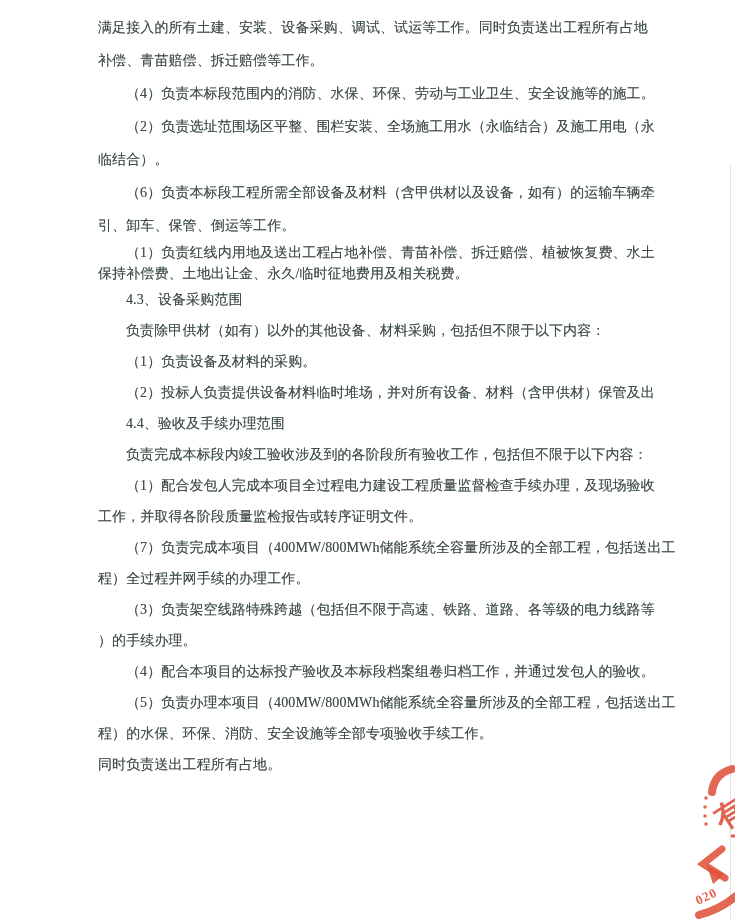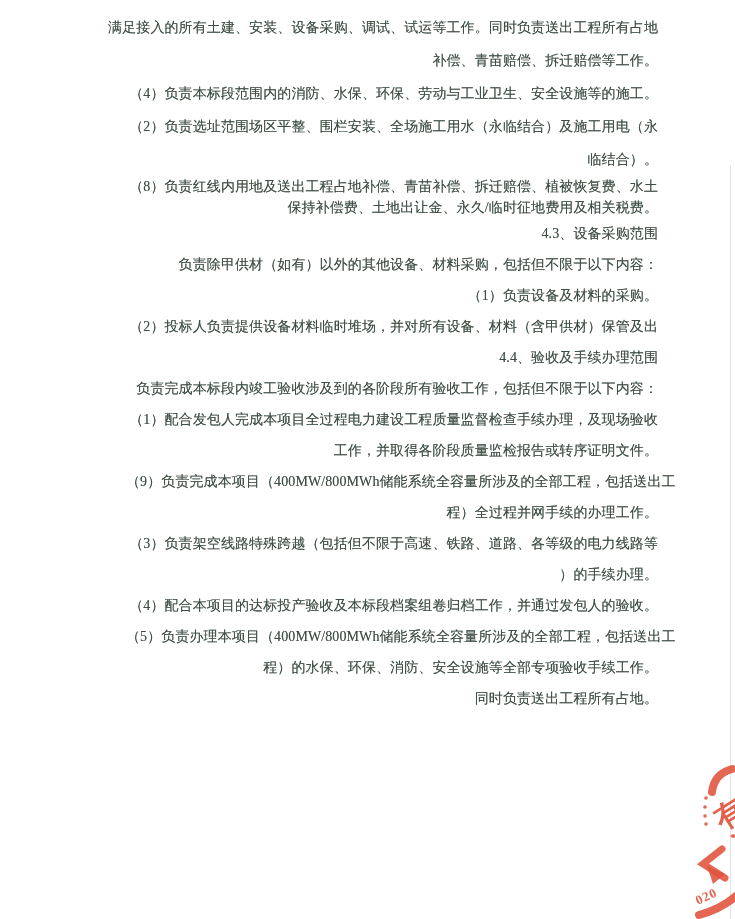--- a/index.html
+++ b/index.html
@@ -23,7 +23,6 @@
     color: #3e4e44;
     font-size: 14px;
     text-shadow: 0 0 0.6px rgba(62, 78, 68, 0.55);
-    text-align: right;
   }
   .para { margin: 0; }
   .ln {

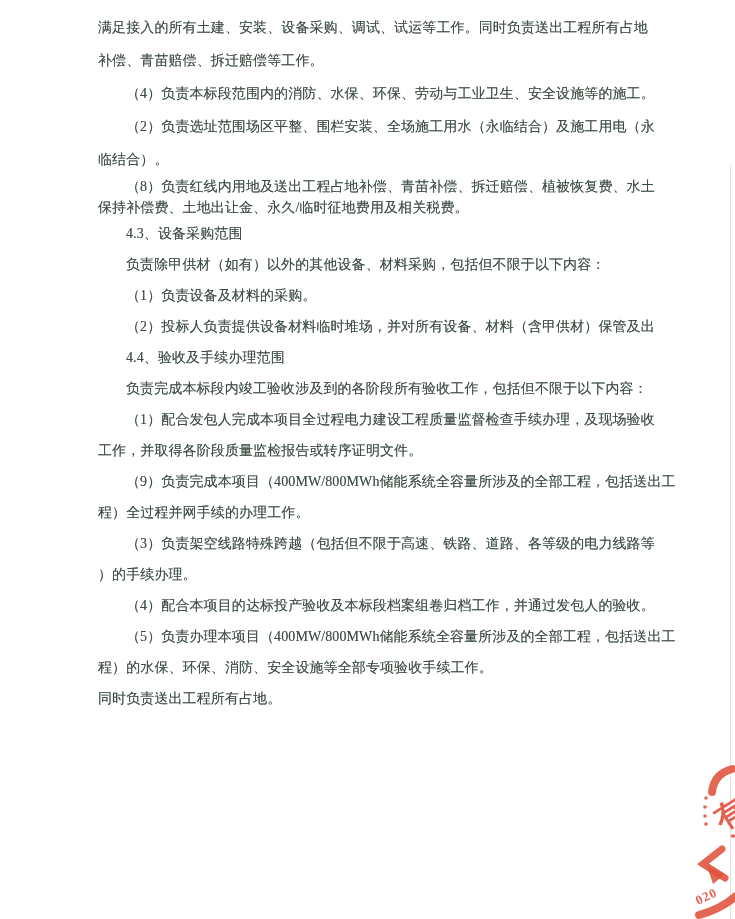--- a/index.html
+++ b/index.html
@@ -73,6 +73,10 @@
         <div class="ln first">（2）负责选址范围场区平整、围栏安装、全场施工用水（永临结合）及施工用电（永</div>
         <div class="ln">临结合）。</div>
       </div>
+      <div class="para">
+        <div class="ln first">（6）负责本标段工程所需全部设备及材料（含甲供材以及设备，如有）的运输车辆牵</div>
+        <div class="ln">引、卸车、保管、倒运等工作。</div>
+      </div>
       <div class="para tight">
         <div class="ln first">（8）负责红线内用地及送出工程占地补偿、青苗补偿、拆迁赔偿、植被恢复费、水土</div>
         <div class="ln">保持补偿费、土地出让金、永久/临时征地费用及相关税费。</div>

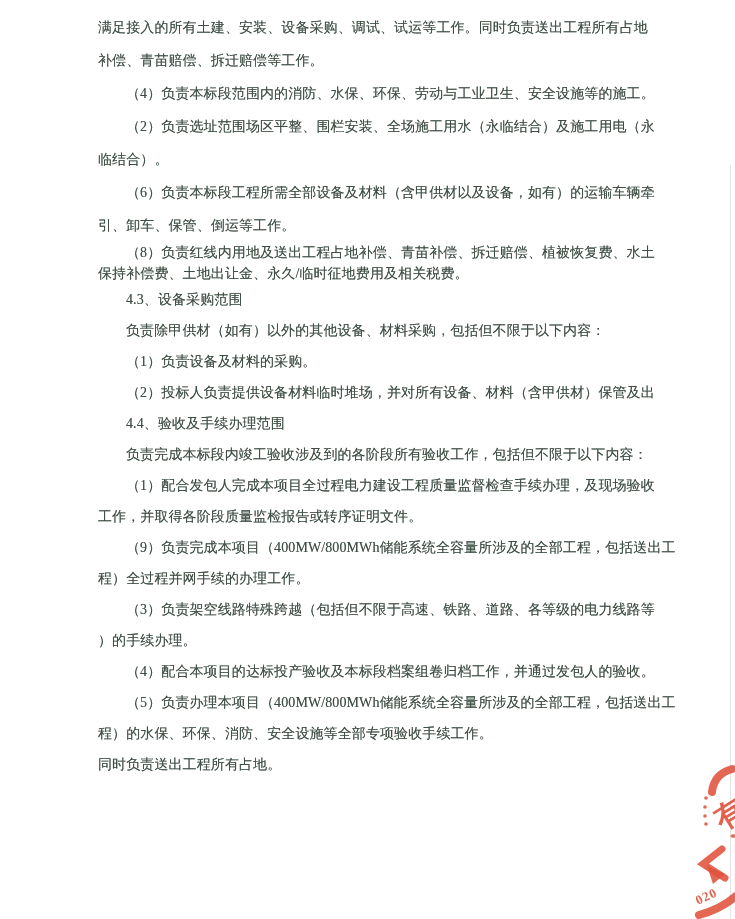--- a/index.html
+++ b/index.html
@@ -78,7 +78,7 @@
         <div class="ln">引、卸车、保管、倒运等工作。</div>
       </div>
       <div class="para tight">
-        <div class="ln first">（8）负责红线内用地及送出工程占地补偿、青苗补偿、拆迁赔偿、植被恢复费、水土</div>
+        <div class="ln first">（1）负责红线内用地及送出工程占地补偿、青苗补偿、拆迁赔偿、植被恢复费、水土</div>
         <div class="ln">保持补偿费、土地出让金、永久/临时征地费用及相关税费。</div>
       </div>
       <div class="para s2">

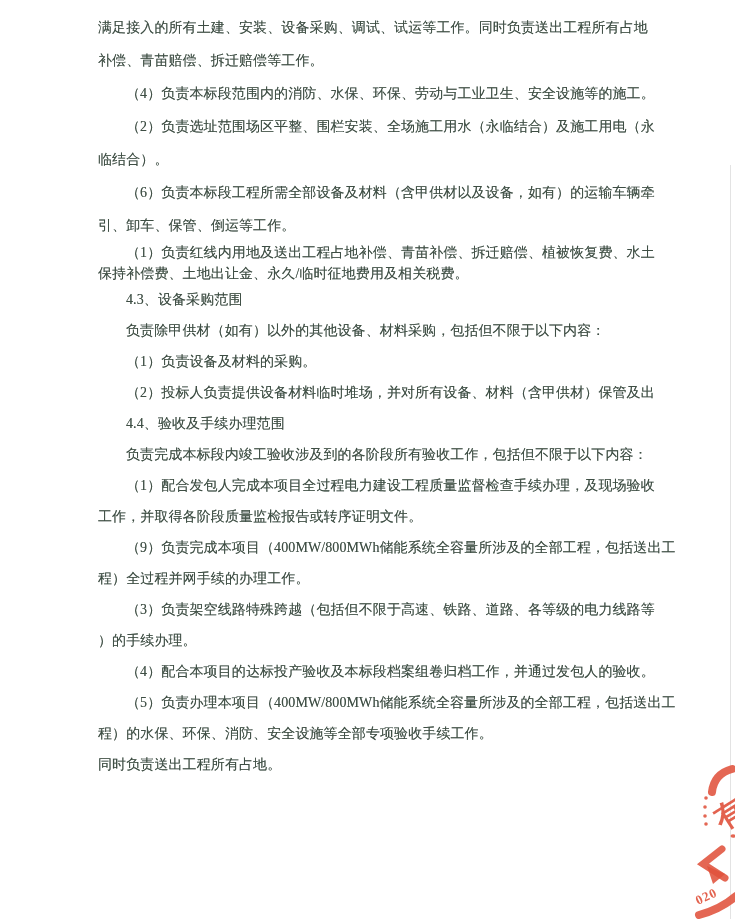--- a/index.html
+++ b/index.html
@@ -104,7 +104,7 @@
         <div class="ln">工作，并取得各阶段质量监检报告或转序证明文件。</div>
       </div>
       <div class="para s2">
-        <div class="ln first">（9）负责完成本项目（400MW/800MWh储能系统全容量所涉及的全部工程，包括送出工</div>
+        <div class="ln first">（7）负责完成本项目（400MW/800MWh储能系统全容量所涉及的全部工程，包括送出工</div>
         <div class="ln">程）全过程并网手续的办理工作。</div>
       </div>
       <div class="para s2">

